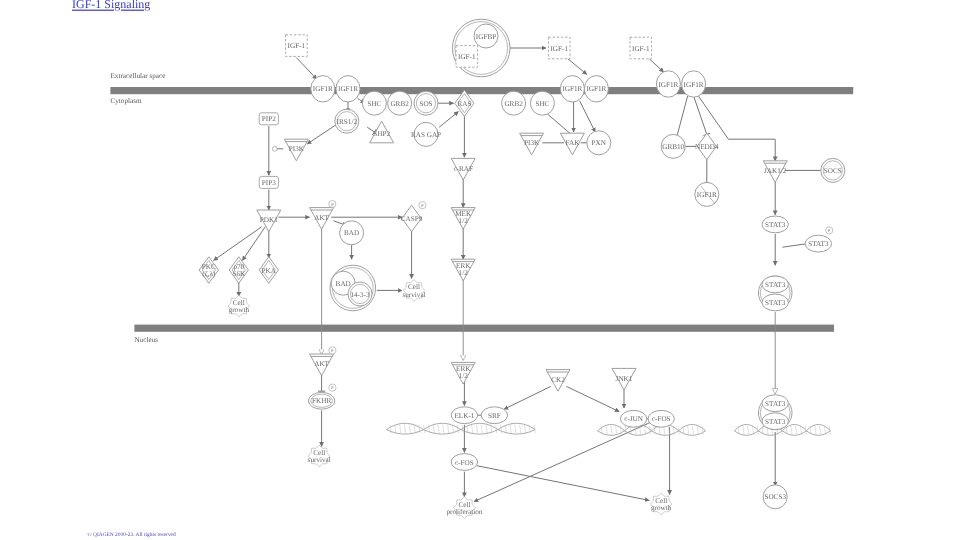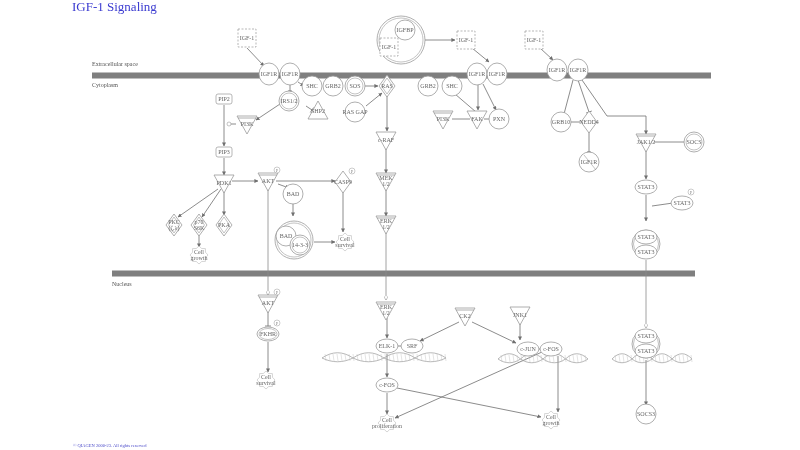--- a/index.html
+++ b/index.html
@@ -5,7 +5,7 @@
   html, body { margin: 0; padding: 0; background: #ffffff; }
   body { width: 800px; height: 450px; position: relative; overflow: hidden; font-family: "Liberation Serif", serif; }
   #diagram { position: absolute; left: 0; top: 0; width: 800px; height: 450px; }
-  .title { position: absolute; left: 72px; top: -1px; font-size: 13px; color: #3a3ad0; font-family: "Liberation Serif", serif; }
+  .title { position: absolute; left: 60px; top: -1px; font-size: 10px; color: #3a3ad0; font-family: "Liberation Serif", serif; text-decoration: underline; }
   .copyright { position: absolute; left: 73px; top: 443px; font-size: 4.5px; color: #4848c8; font-family: "Liberation Serif", serif; }
   .comp-label { position: absolute; font-size: 6px; color: #555; font-family: "Liberation Serif", serif; }
   svg text { font-family: "Liberation Serif", serif; fill: #666; }

